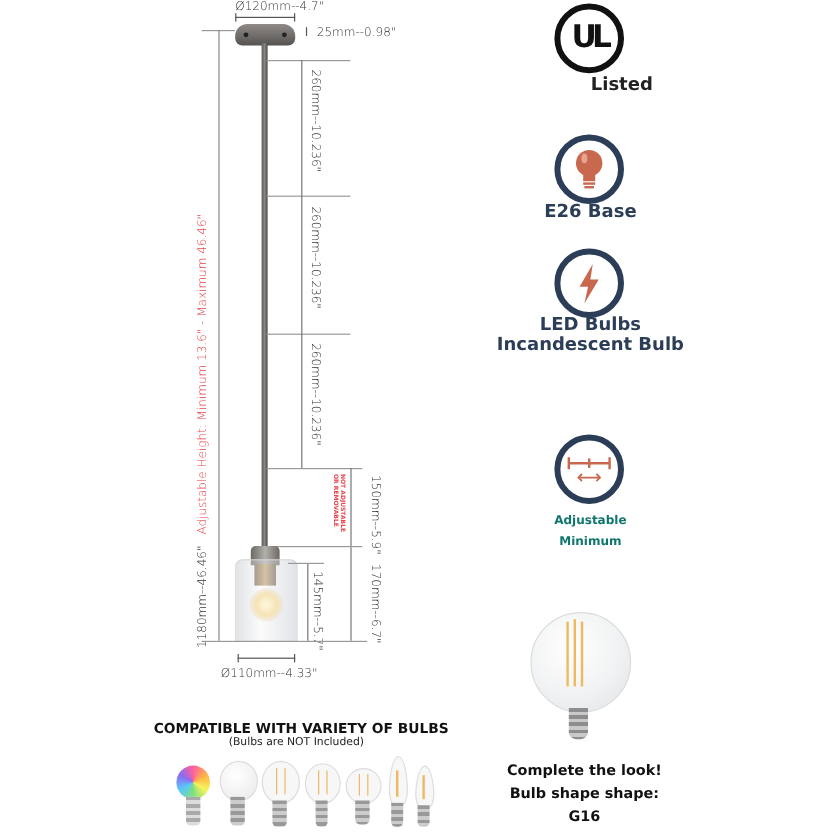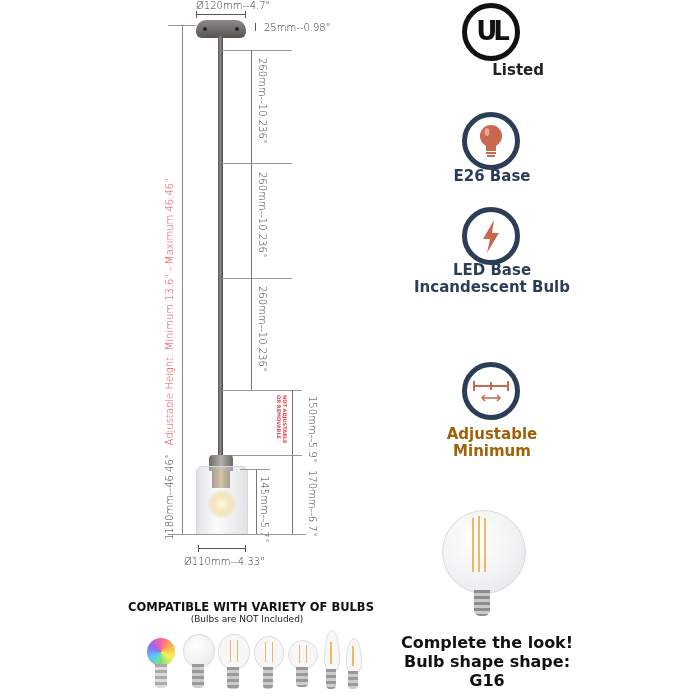--- a/index.html
+++ b/index.html
@@ -102,7 +102,7 @@
   </svg>
 </div>
 <div class="icon-label" style="left:400px;top:262px;width:184px;font-size:15px;color:#2c3e57;">
-  <div>LED Base</div>
+  <div>LED Bulbs</div>
   <div>Incandescent Bulb</div>
 </div>
 

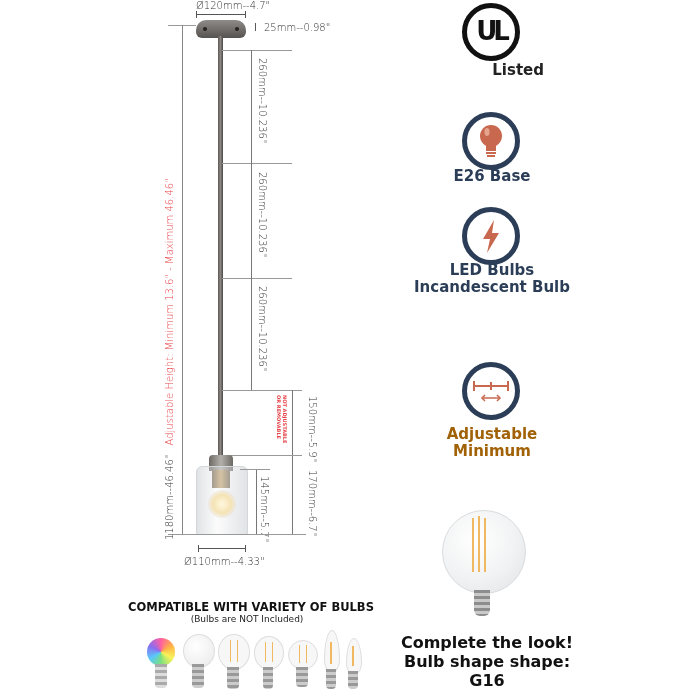--- a/index.html
+++ b/index.html
@@ -117,7 +117,7 @@
     <polyline points="30,28 33,31 30,34" fill="none" stroke="#c8694f" stroke-width="1.5"></polyline>
   </svg>
 </div>
-<div class="icon-label" style="left:430px;top:426px;width:124px;font-size:15px;color:#a16207;">
+<div class="icon-label" style="left:430px;top:426px;width:124px;font-size:10px;color:#0f766e;">
   <div>Adjustable</div>
   <div>Minimum</div>
 </div>

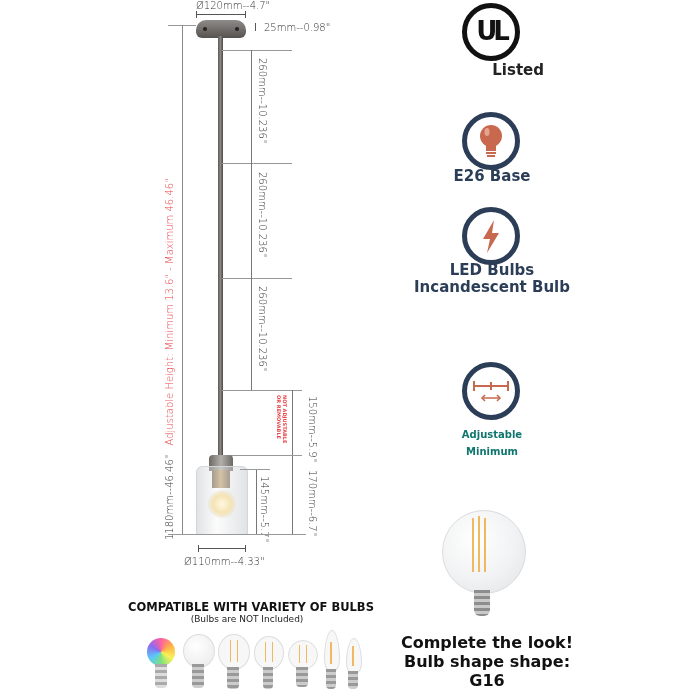--- a/index.html
+++ b/index.html
@@ -130,7 +130,7 @@
   <div class="abs" style="left:474px;top:590px;width:16px;height:26px;background:repeating-linear-gradient(#8d8d8d 0 3px,#c9c9c9 3px 6px);border-radius:0 0 6px 6px;"></div>
 </div>
 
-<div class="heading" style="left:392px;top:633px;width:190px;font-size:16px;line-height:19px;color:#111;">
+<div class="heading" style="left:392px;top:633px;width:190px;font-size:12px;line-height:19px;color:#111;">
   <div>Complete the look!</div>
   <div>Bulb shape shape:</div>
   <div>G16</div>

